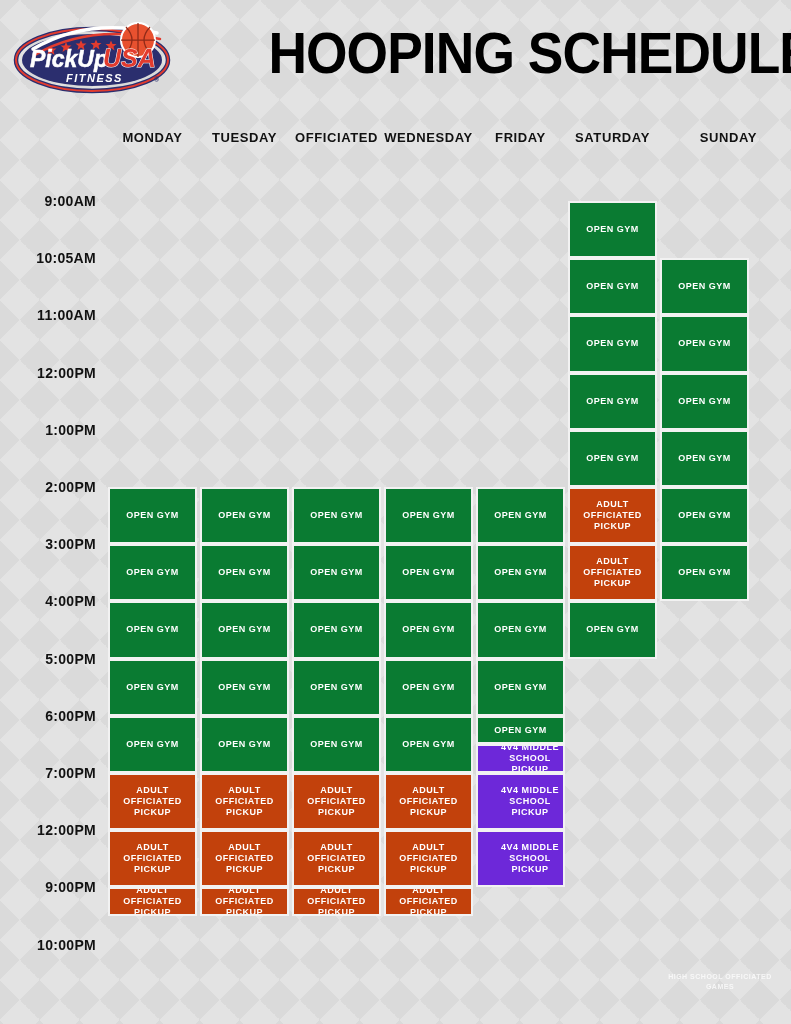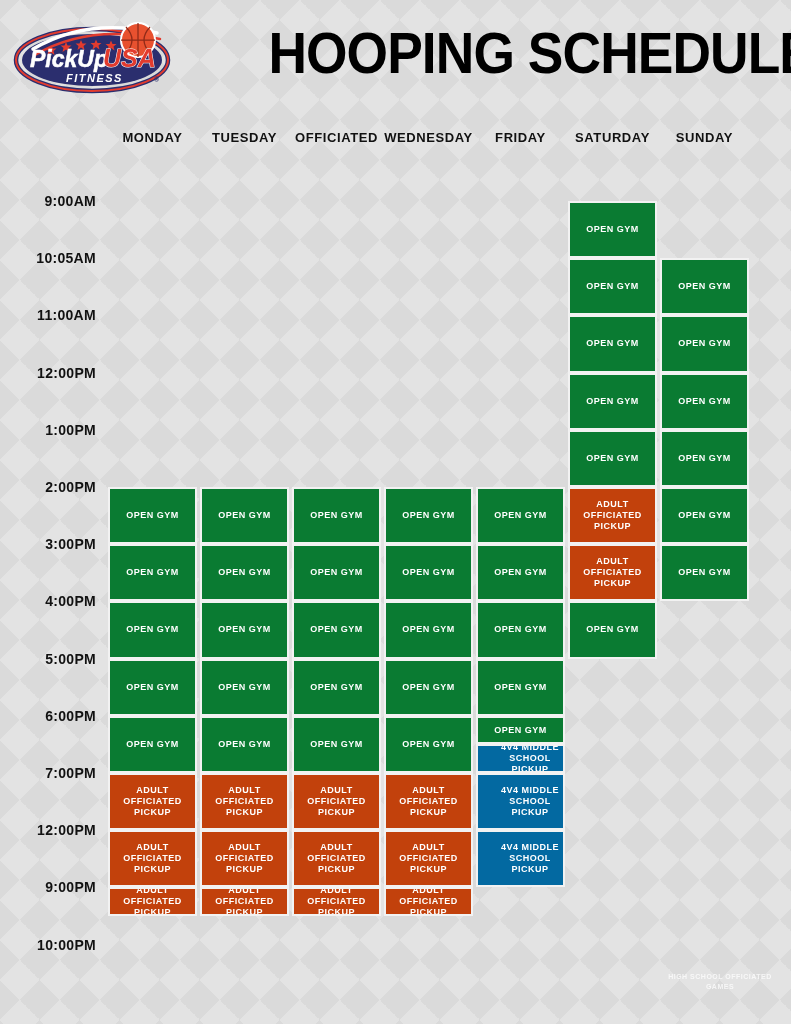--- a/index.html
+++ b/index.html
@@ -176,7 +176,7 @@
     <div class="day-label" style="left: 276px; width: 89px;">WEDNESDAY</div>
     <div class="day-label" style="left: 368px; width: 89px;">FRIDAY</div>
     <div class="day-label" style="left: 460px; width: 89px;">SATURDAY</div>
-    <div class="day-label" style="left: 552px; width: 89px;">SUNDAY</div>
+    <div class="day-label" style="left: 576px; width: 89px;">SUNDAY</div>
   </div>
 
 <div id="time-axis">

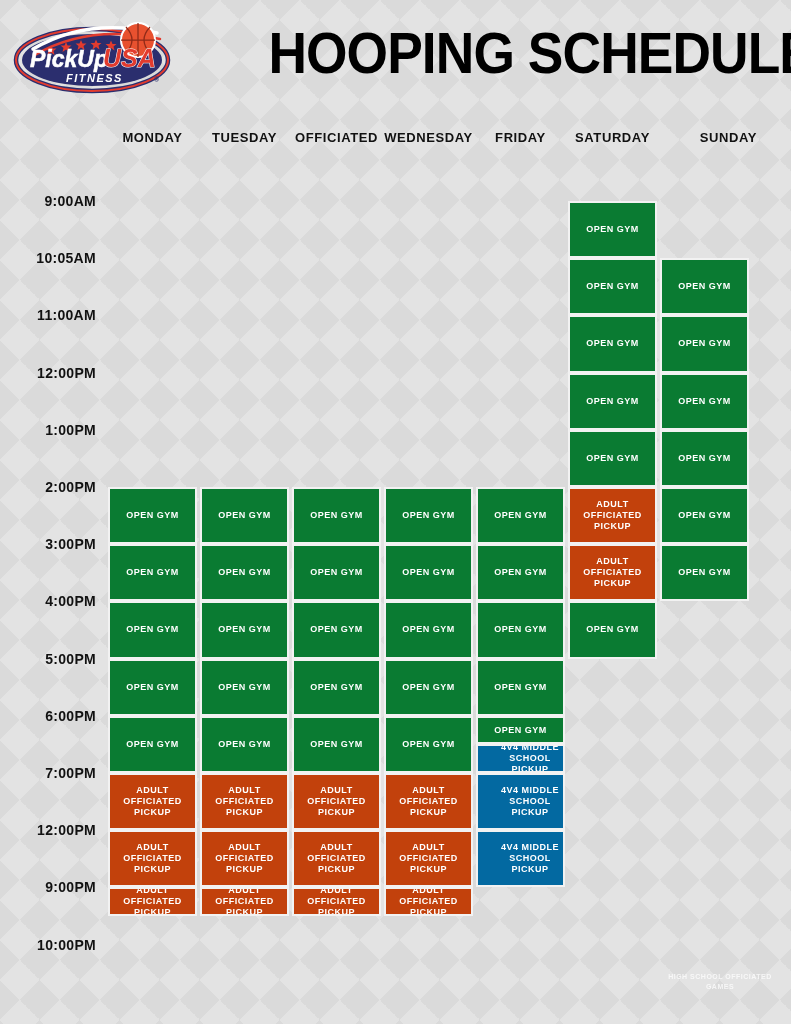--- a/index.html
+++ b/index.html
@@ -108,7 +108,7 @@
   }
   .block.open   { background: #0a7b32; }
   .block.adult  { background: #c2410c; }
-  .block.middle { background: #0369a1; padding-left: 21px; }
+  .block.middle { background: #6d28d9; padding-left: 21px; }
 
   
   #watermark {

